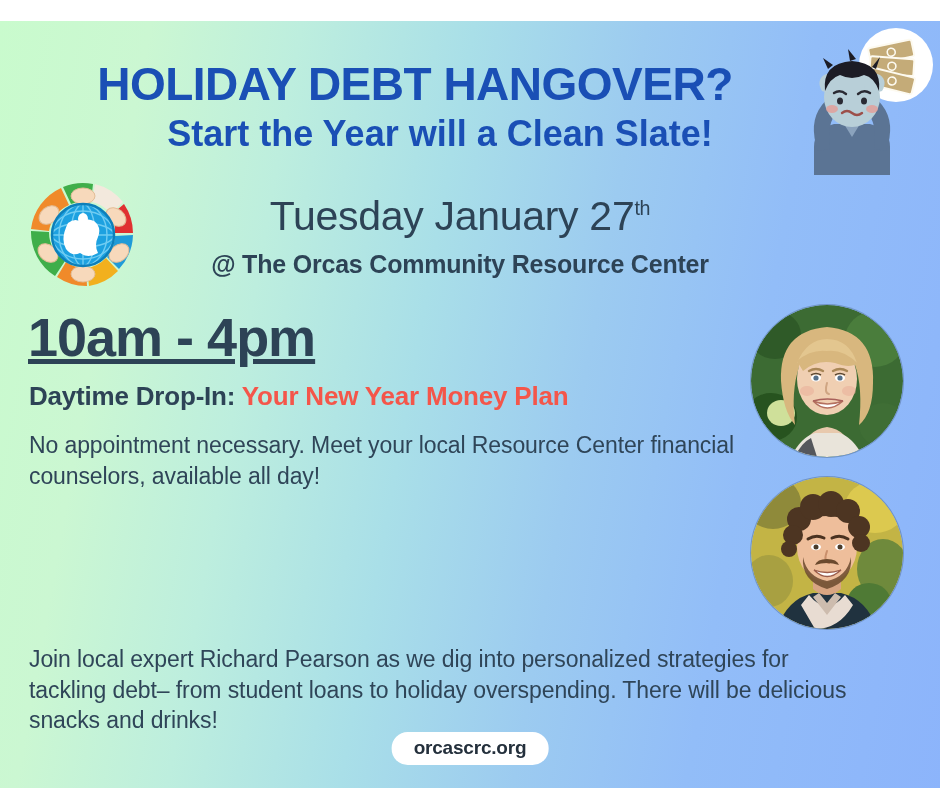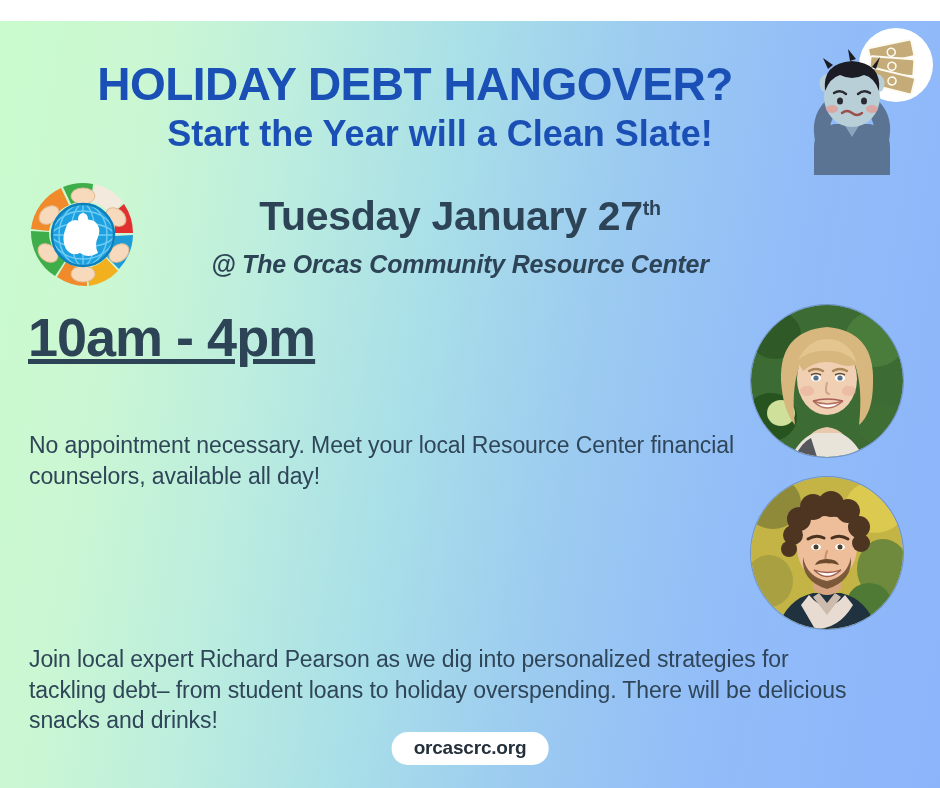--- a/index.html
+++ b/index.html
@@ -81,7 +81,7 @@
     width: 620px;
     text-align: center;
     font-size: 41px;
-    font-weight: bold;
+    font-weight: normal;
     color: #2d4356;
     letter-spacing: -0.3px;
     white-space: nowrap;

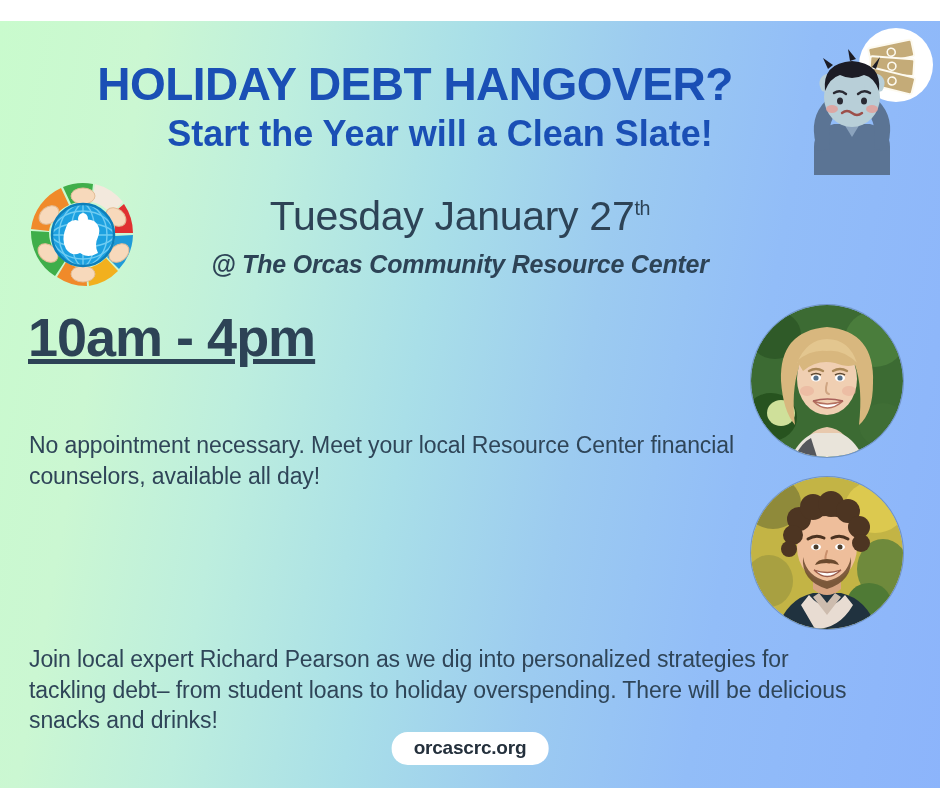--- a/index.html
+++ b/index.html
@@ -102,7 +102,6 @@
     color: #2d4356;
     letter-spacing: -0.2px;
     white-space: nowrap;
-    font-style: italic;
   }
 
   

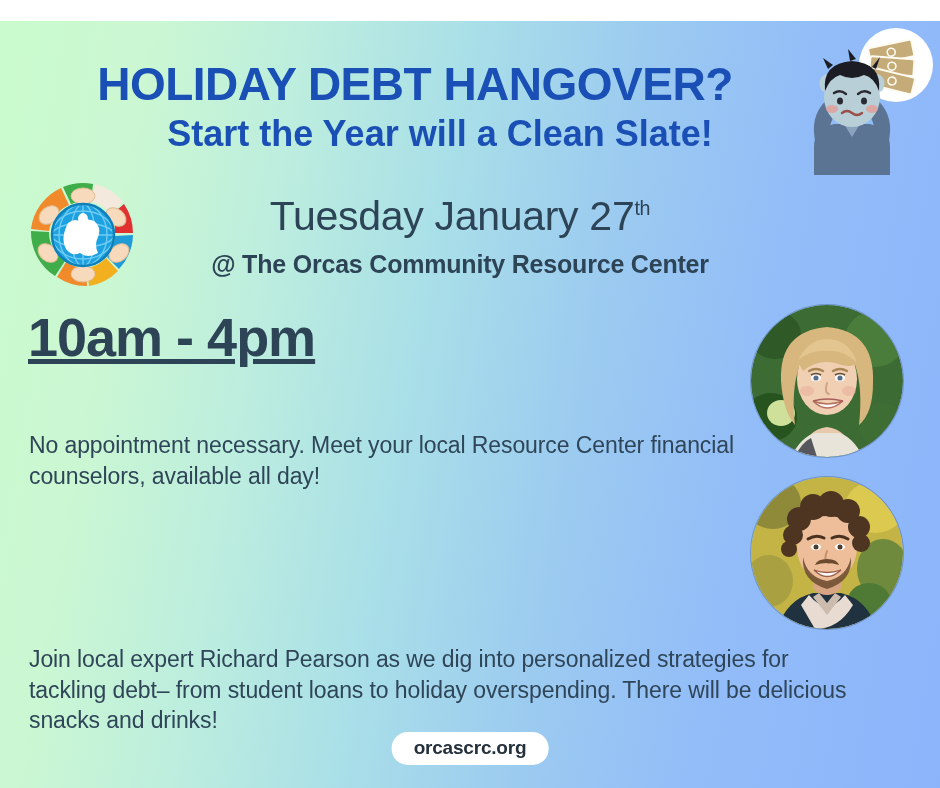--- a/index.html
+++ b/index.html
@@ -292,6 +292,10 @@
   <div class="venue-line">@ The Orcas Community Resource Center</div>
 
   <div id="time-1" class="session-time">10am - 4pm</div>
+  <div id="title-1" class="session-title">
+    <span>Daytime Drop-In:</span>
+    <span class="accent">Your New Year Money Plan</span>
+  </div>
   <div id="body-1" class="session-body">No appointment necessary. Meet your local Resource Center financial counselors, available all day!</div>
 
   <div id="body-2" class="session-body">Join local expert Richard Pearson as we dig into personalized strategies for tackling debt– from student loans to holiday overspending. There will be delicious snacks and drinks!</div>

